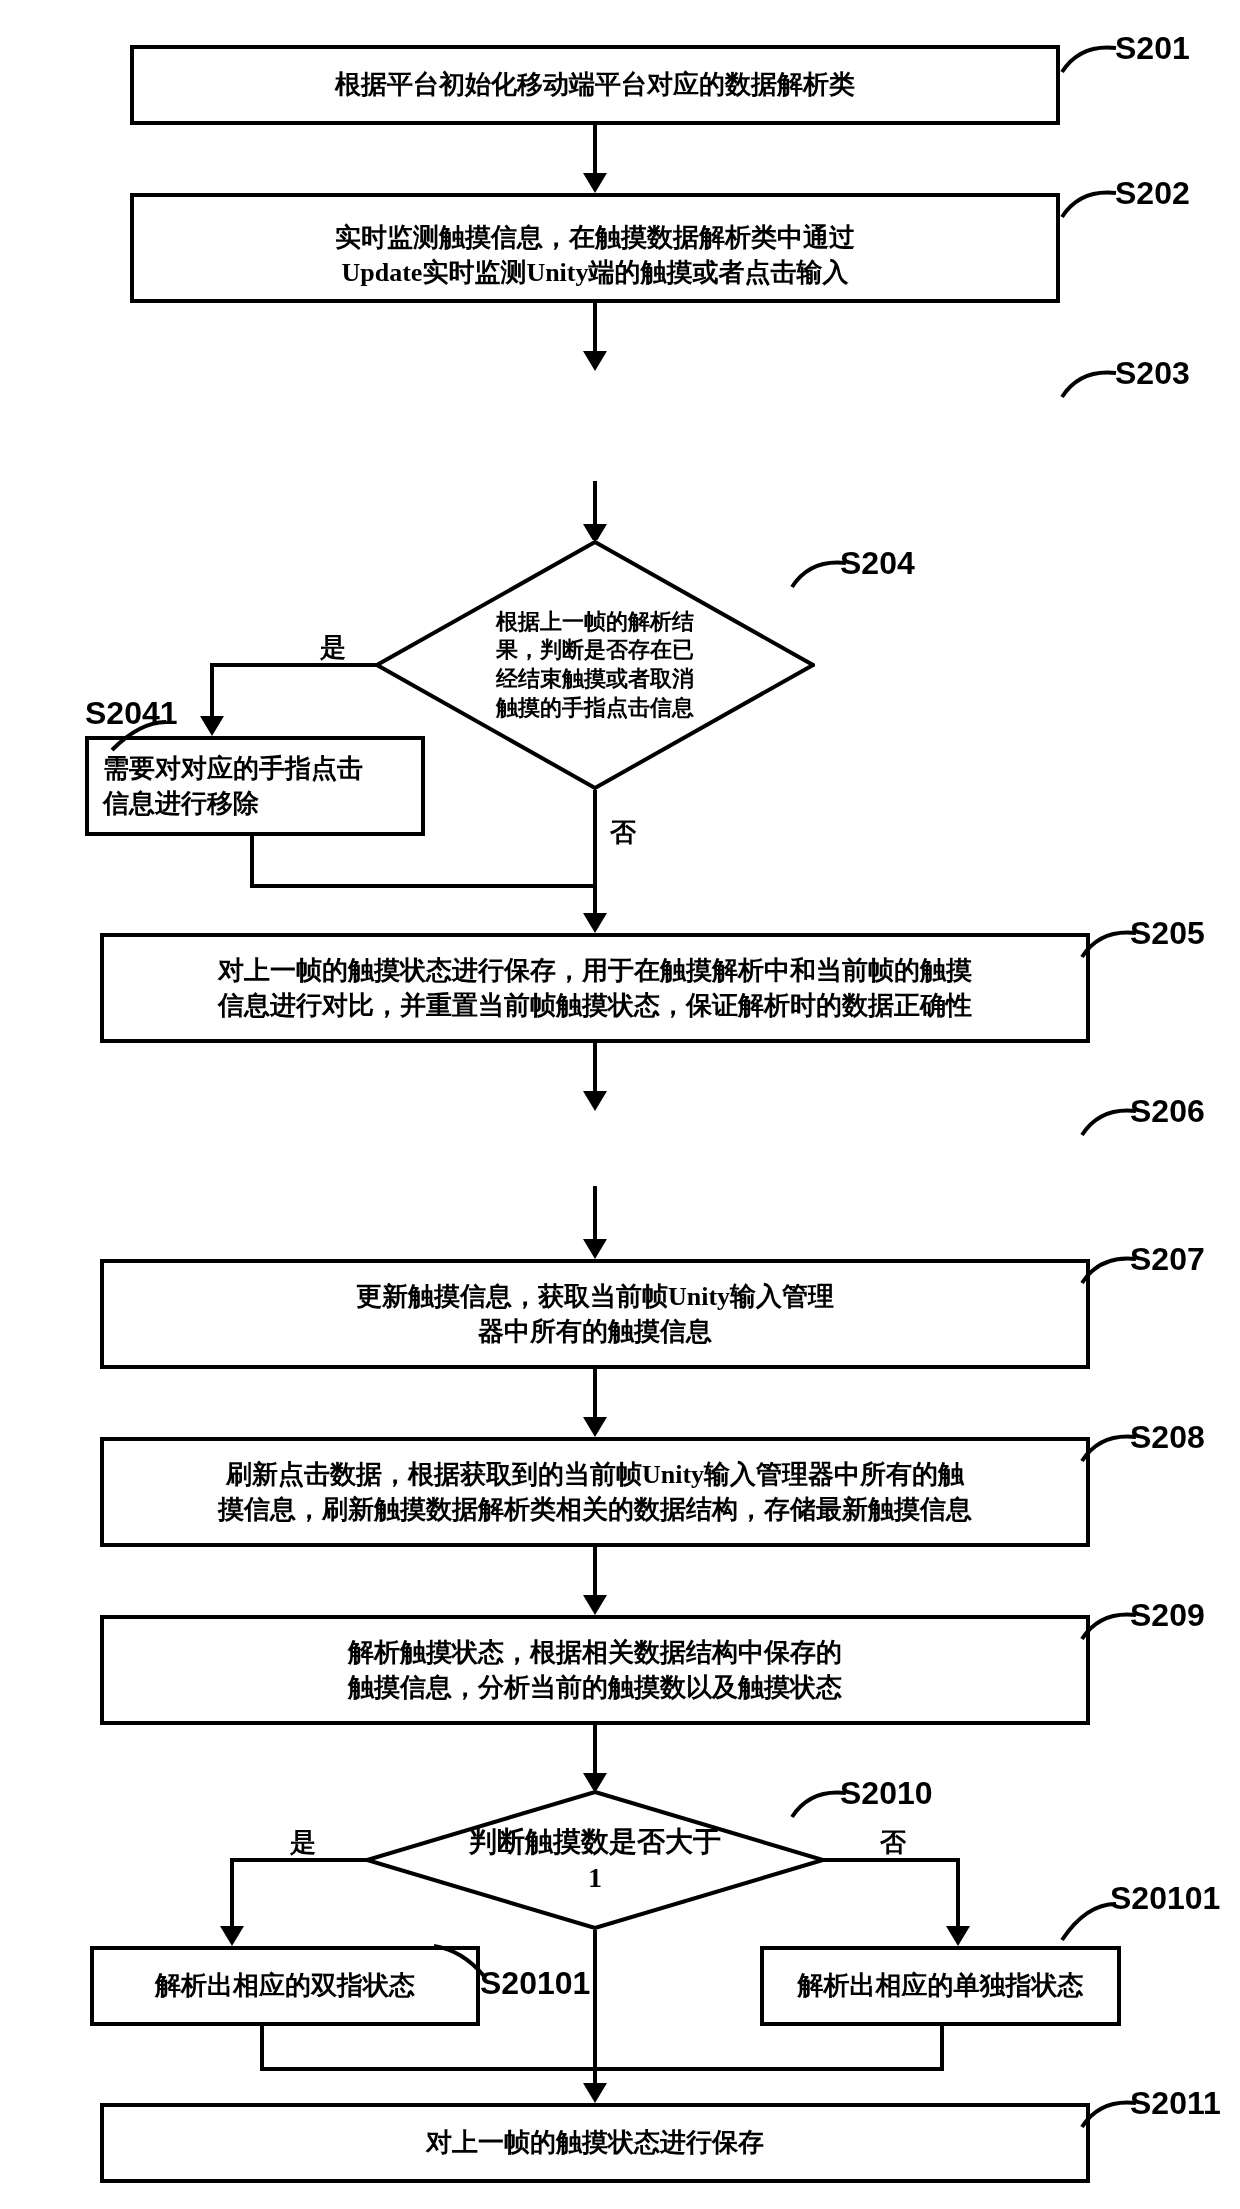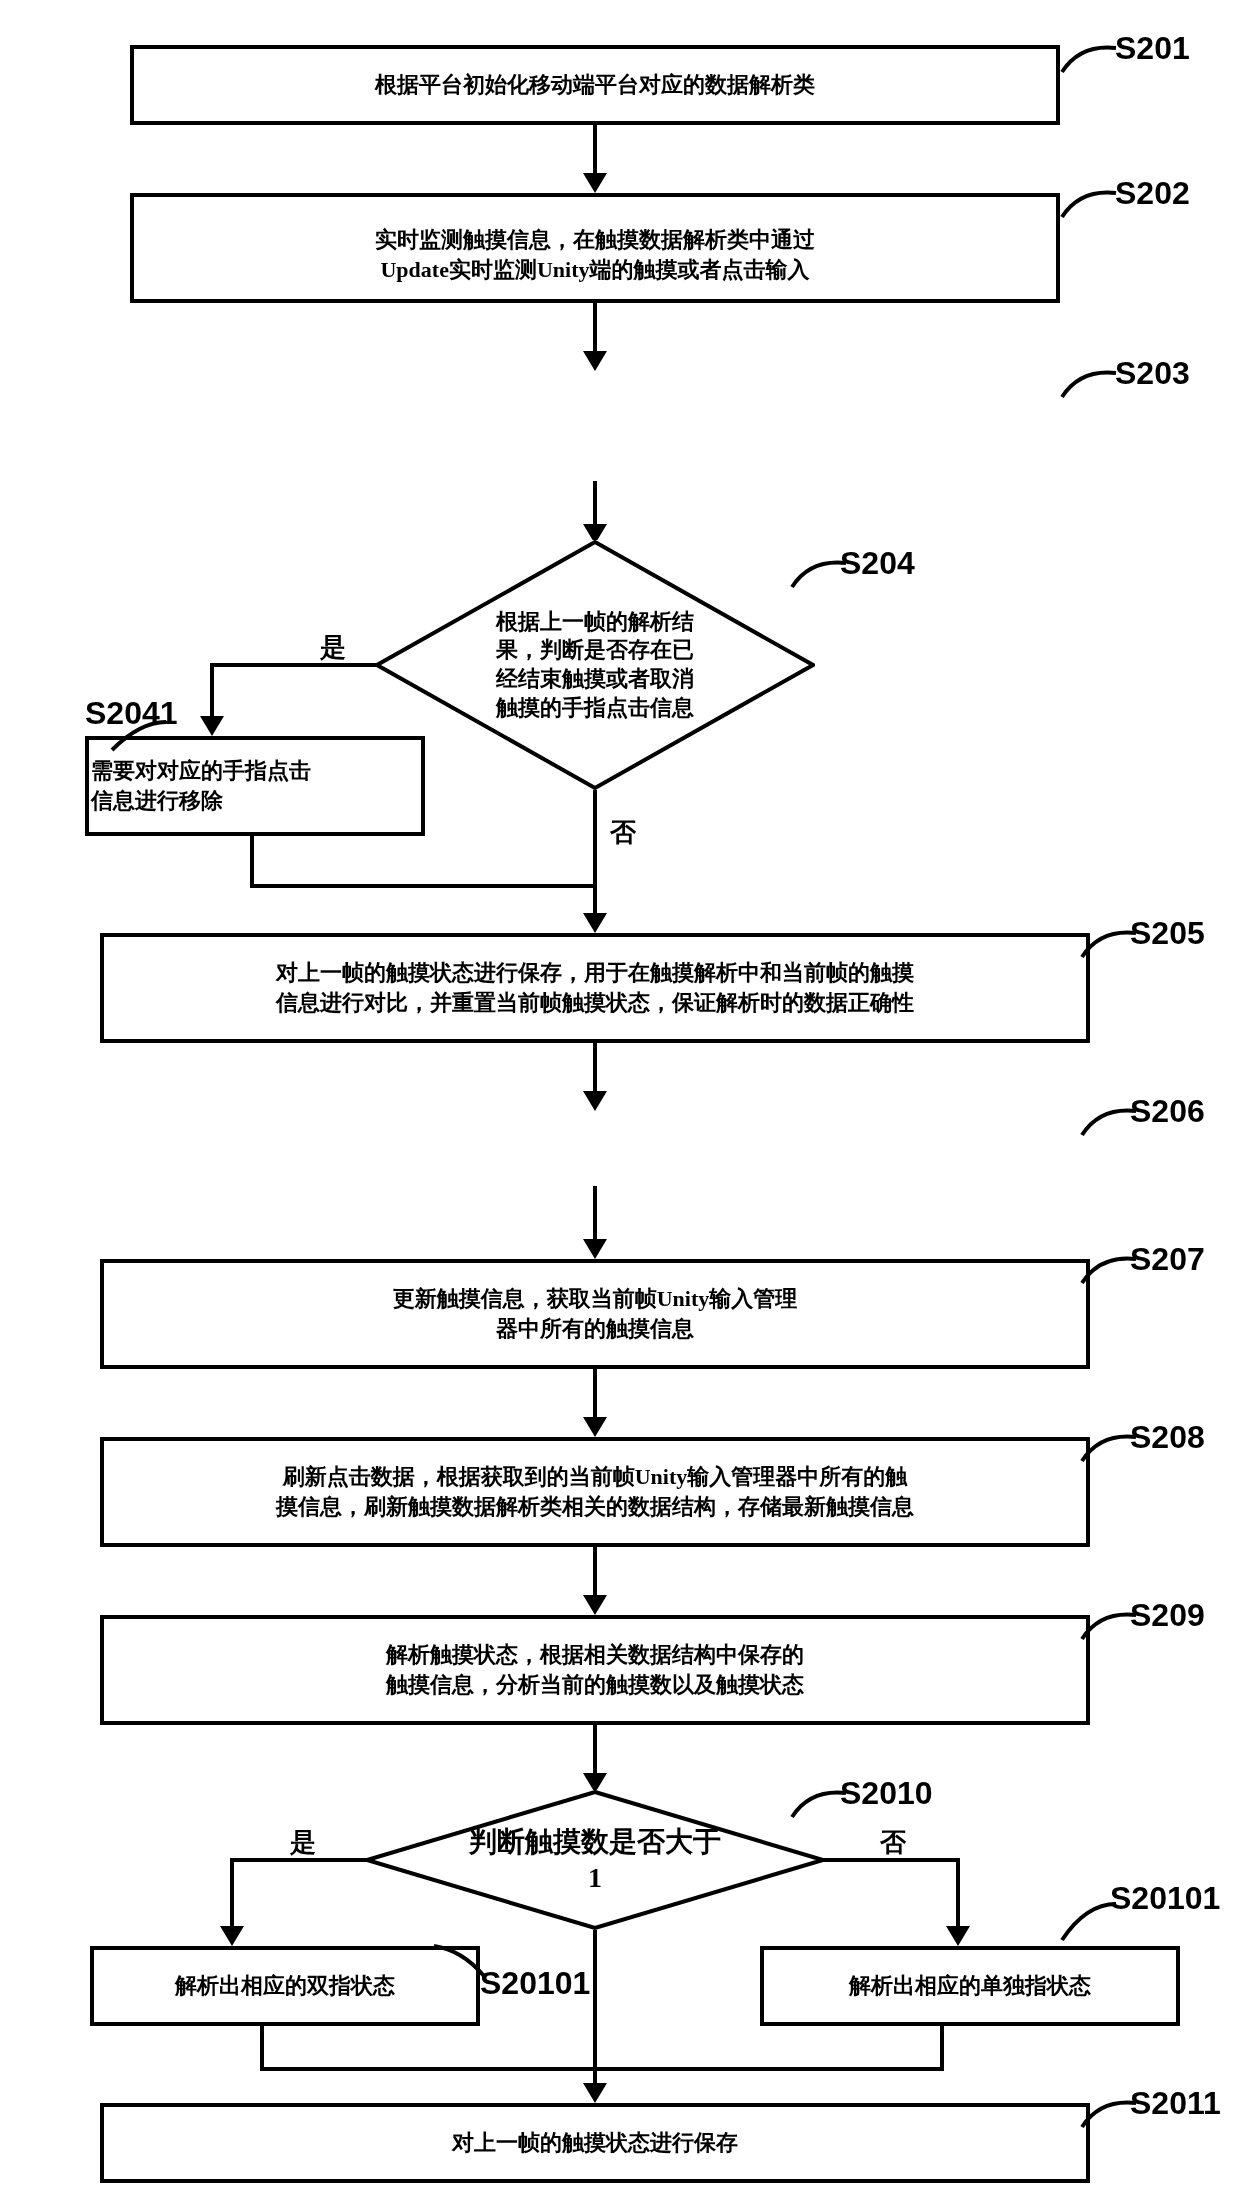--- a/index.html
+++ b/index.html
@@ -25,8 +25,8 @@
     align-items: center;
     justify-content: center;
     text-align: center;
-    padding: 8px 2px;
-    font-size: 22px;
+    padding: 8px 14px;
+    font-size: 26px;
     line-height: 1.35;
   }
   .label {

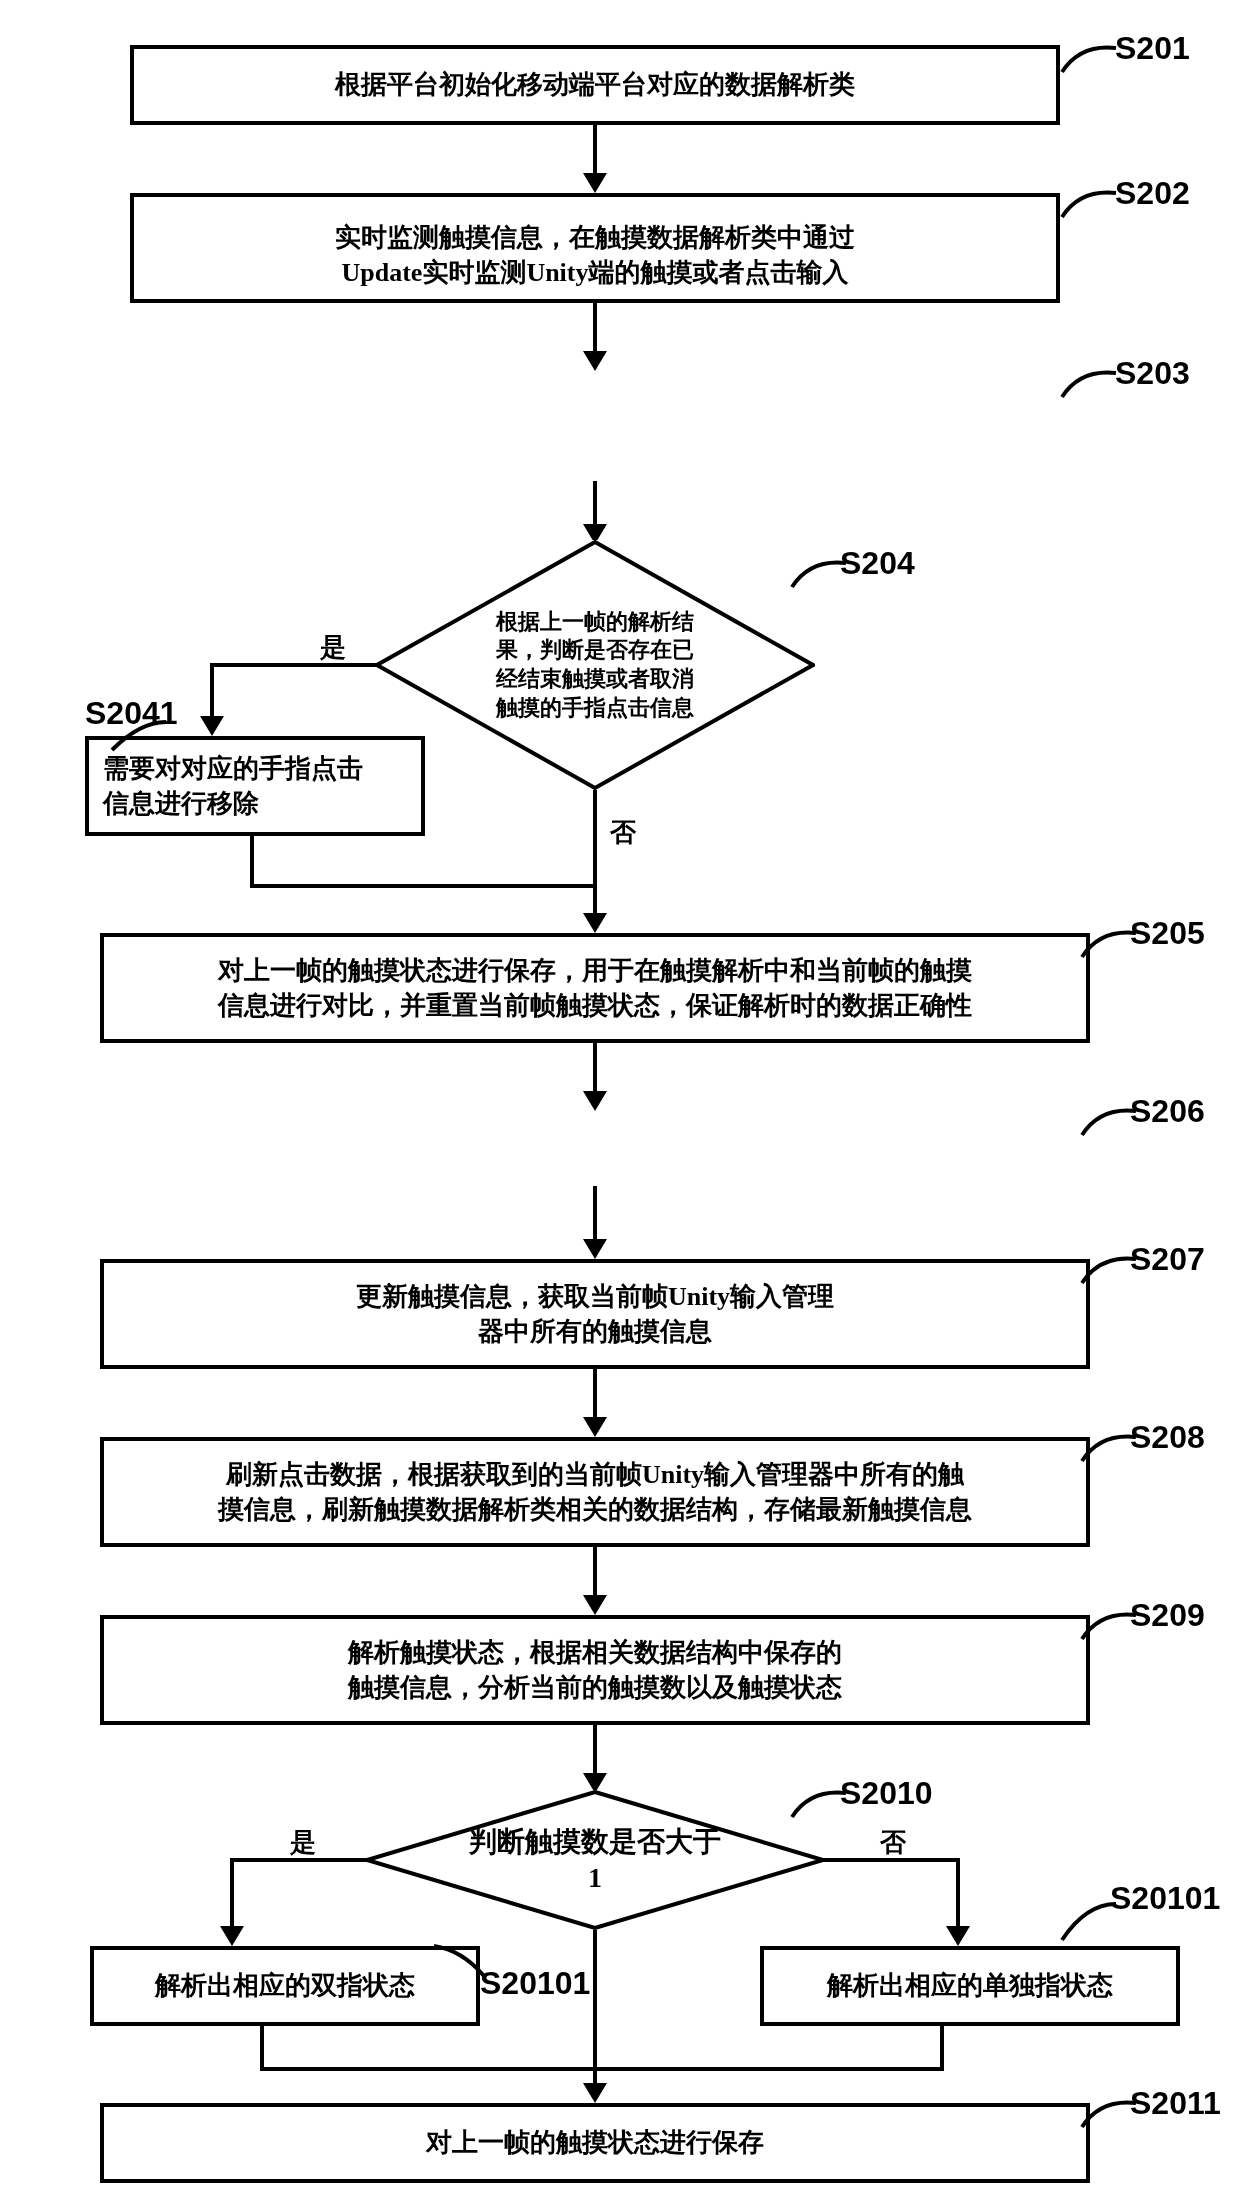--- a/index.html
+++ b/index.html
@@ -254,7 +254,7 @@
       </svg>
   </div>
 
-  <div class="box" style="left:760px; top:1946px; width:420px; height:80px;text-align:center;">
+  <div class="box" style="left:760px; top:1946px; width:361px; height:80px;text-align:center;">
     <span>解析出相应的单独指状态</span>
   </div>
   <div class="label" style="left:1110px; top:1880px;">S20101</div>

